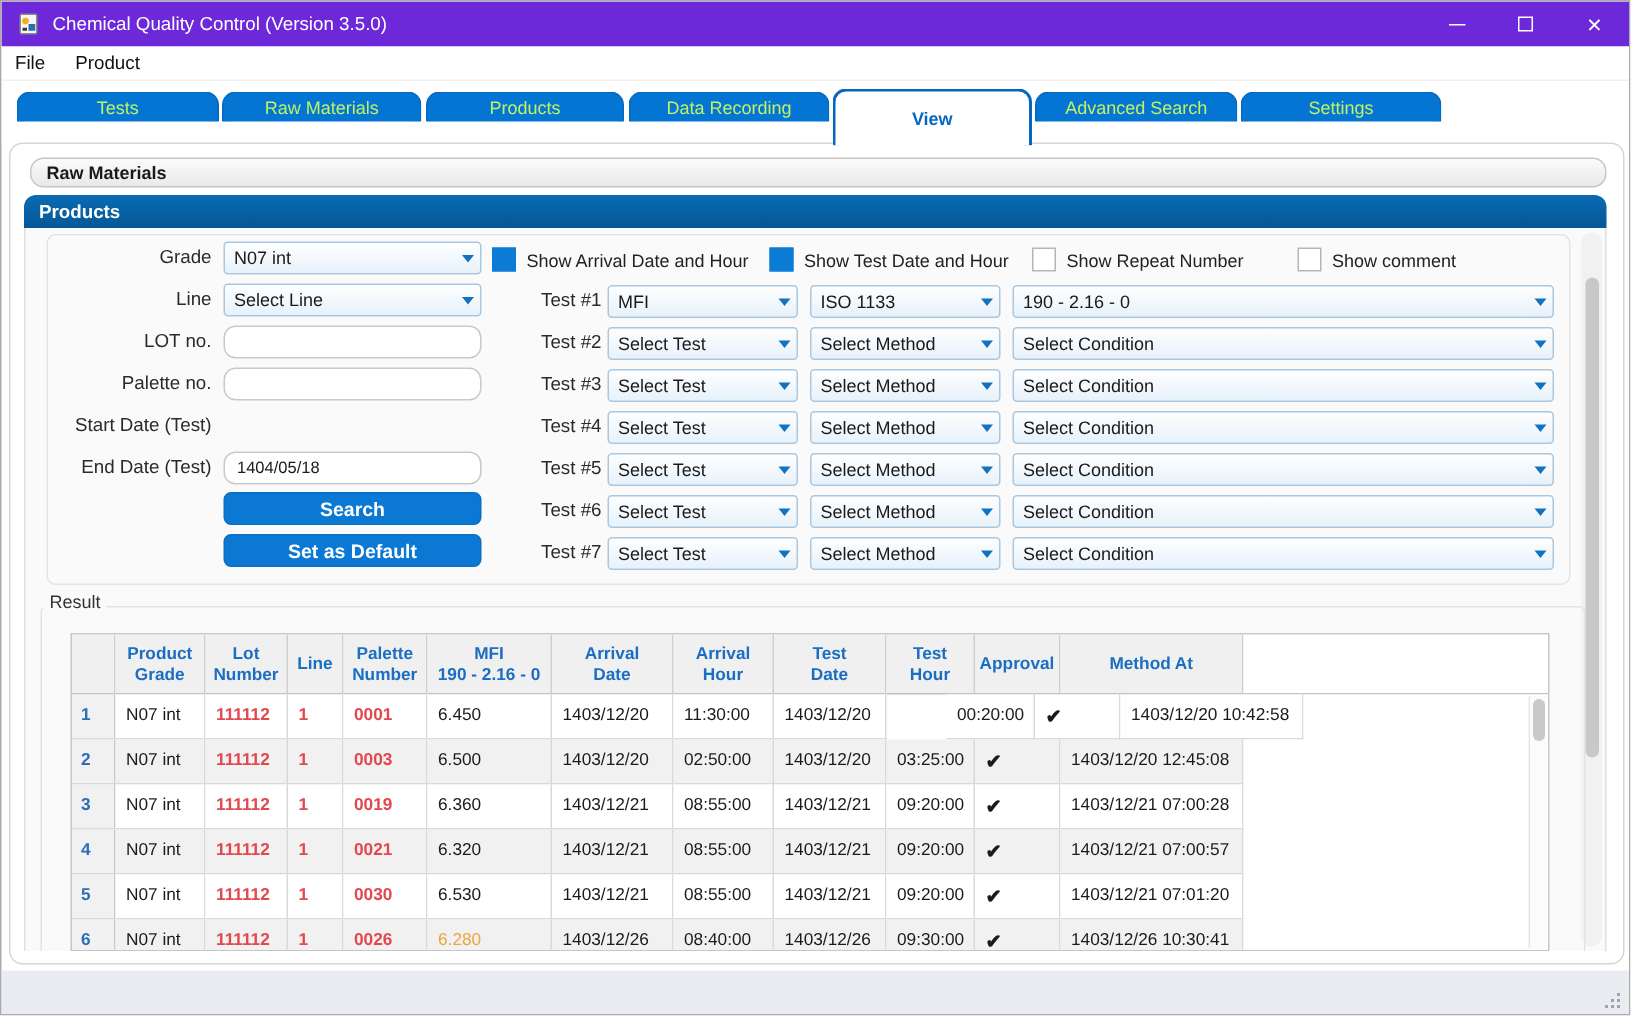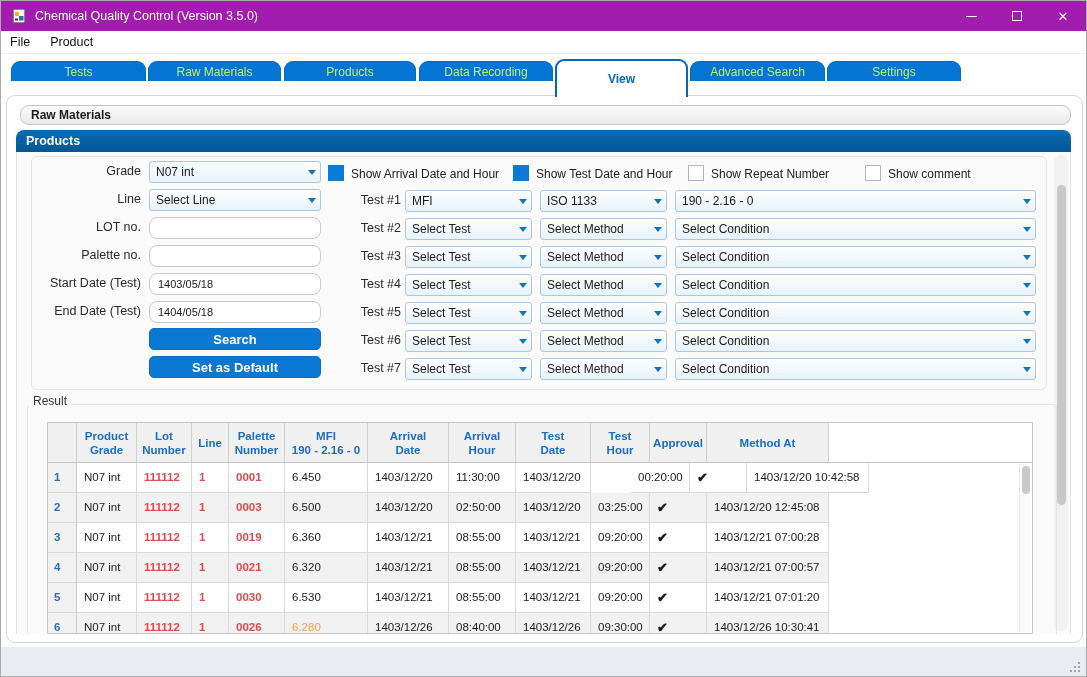--- a/index.html
+++ b/index.html
@@ -7,7 +7,7 @@
   .window { position:relative; width:1087px; height:677px; background:#ffffff; overflow:hidden; border:1px solid #ABABAB; }
 
   
-  .titlebar { position:absolute; left:0; top:0; width:100%; height:30px; background:#a21caf; display:flex; align-items:center; }
+  .titlebar { position:absolute; left:0; top:0; width:100%; height:30px; background:#6d28d9; display:flex; align-items:center; }
   .app-icon { width:16px; height:16px; margin-left:10px; flex:0 0 auto; }
   .title-text { color:#ffffff; font-size:12.5px; margin-left:8px; }
   .win-btns { position:absolute; right:0; top:0; height:30px; display:flex; }

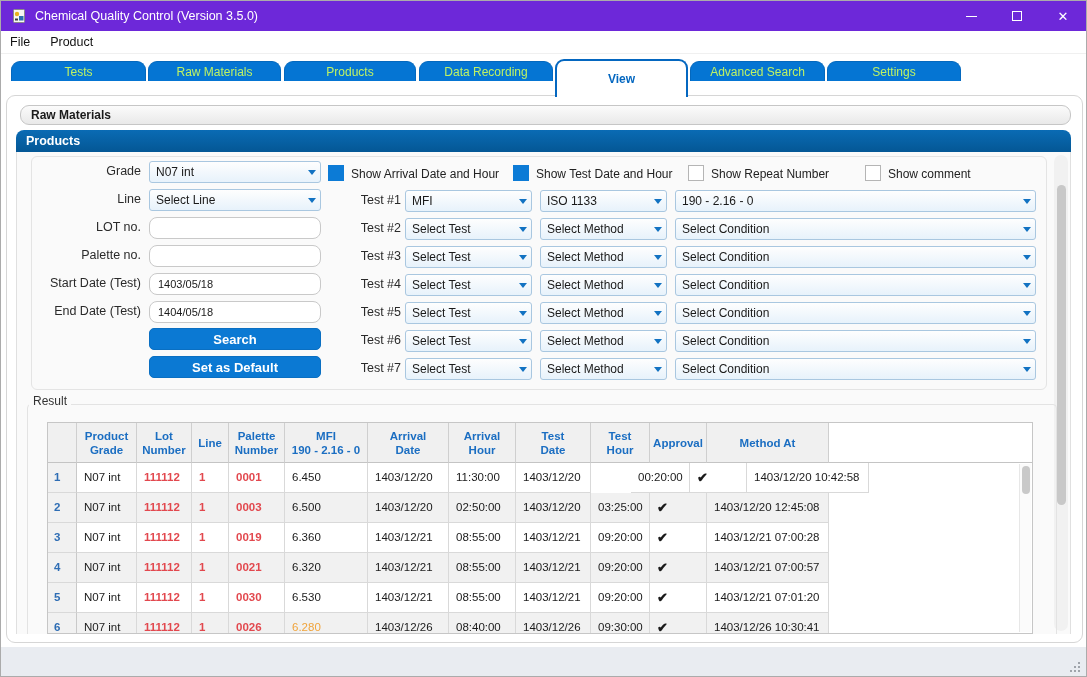--- a/index.html
+++ b/index.html
@@ -143,7 +143,6 @@
       </div>
       <input class="tbox" style="left: 132px; top: 65px; width: 172px;" readonly="" value="">
       <input class="tbox" style="left: 132px; top: 93px; width: 172px;" readonly="" value="">
-      <input class="tbox" style="left: 132px; top: 121px; width: 172px;" readonly="" value="1403/05/18">
       <input class="tbox" style="left: 132px; top: 149px; width: 172px;" readonly="" value="1404/05/18">
       <div class="btn" style="left:132px;top:176px;width:172px;">Search</div>
       <div class="btn" style="left:132px;top:204px;width:172px;">Set as Default</div>

